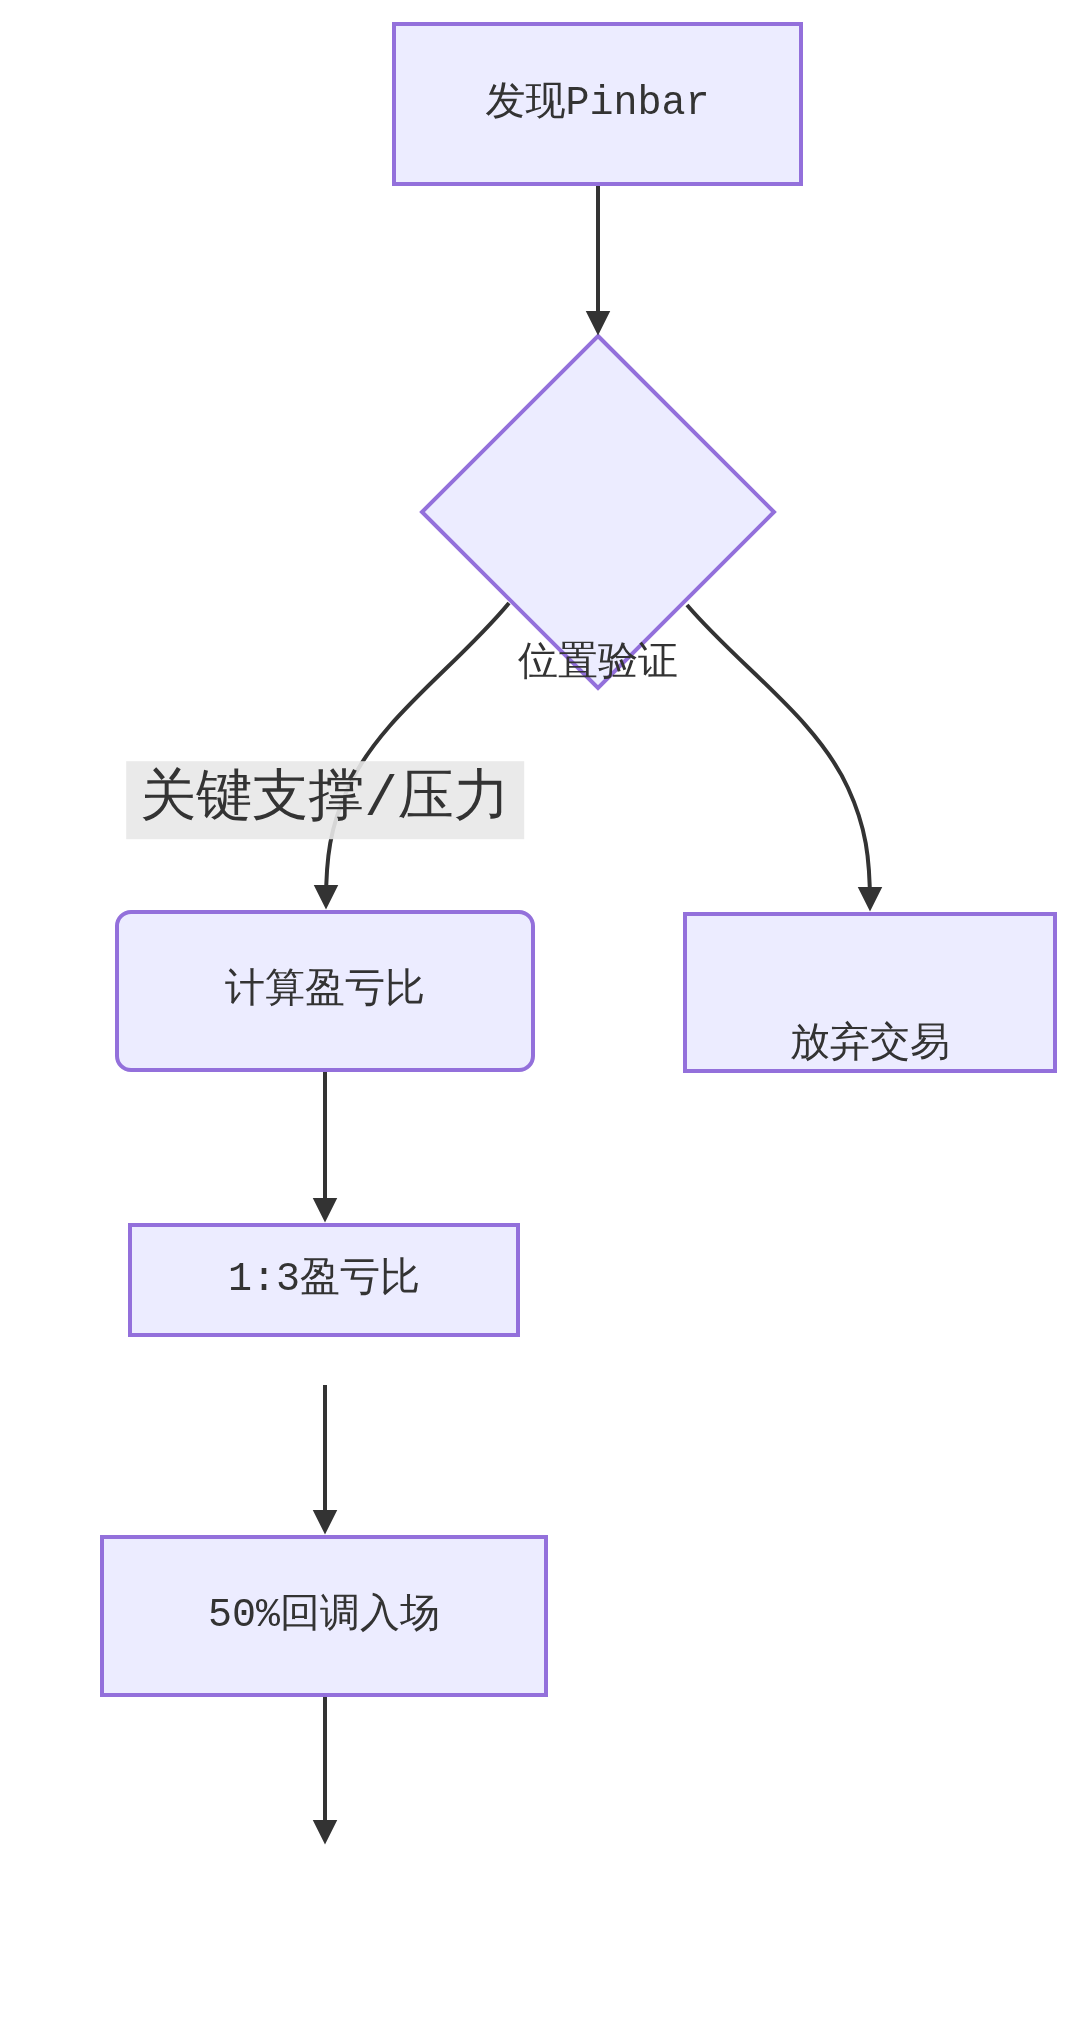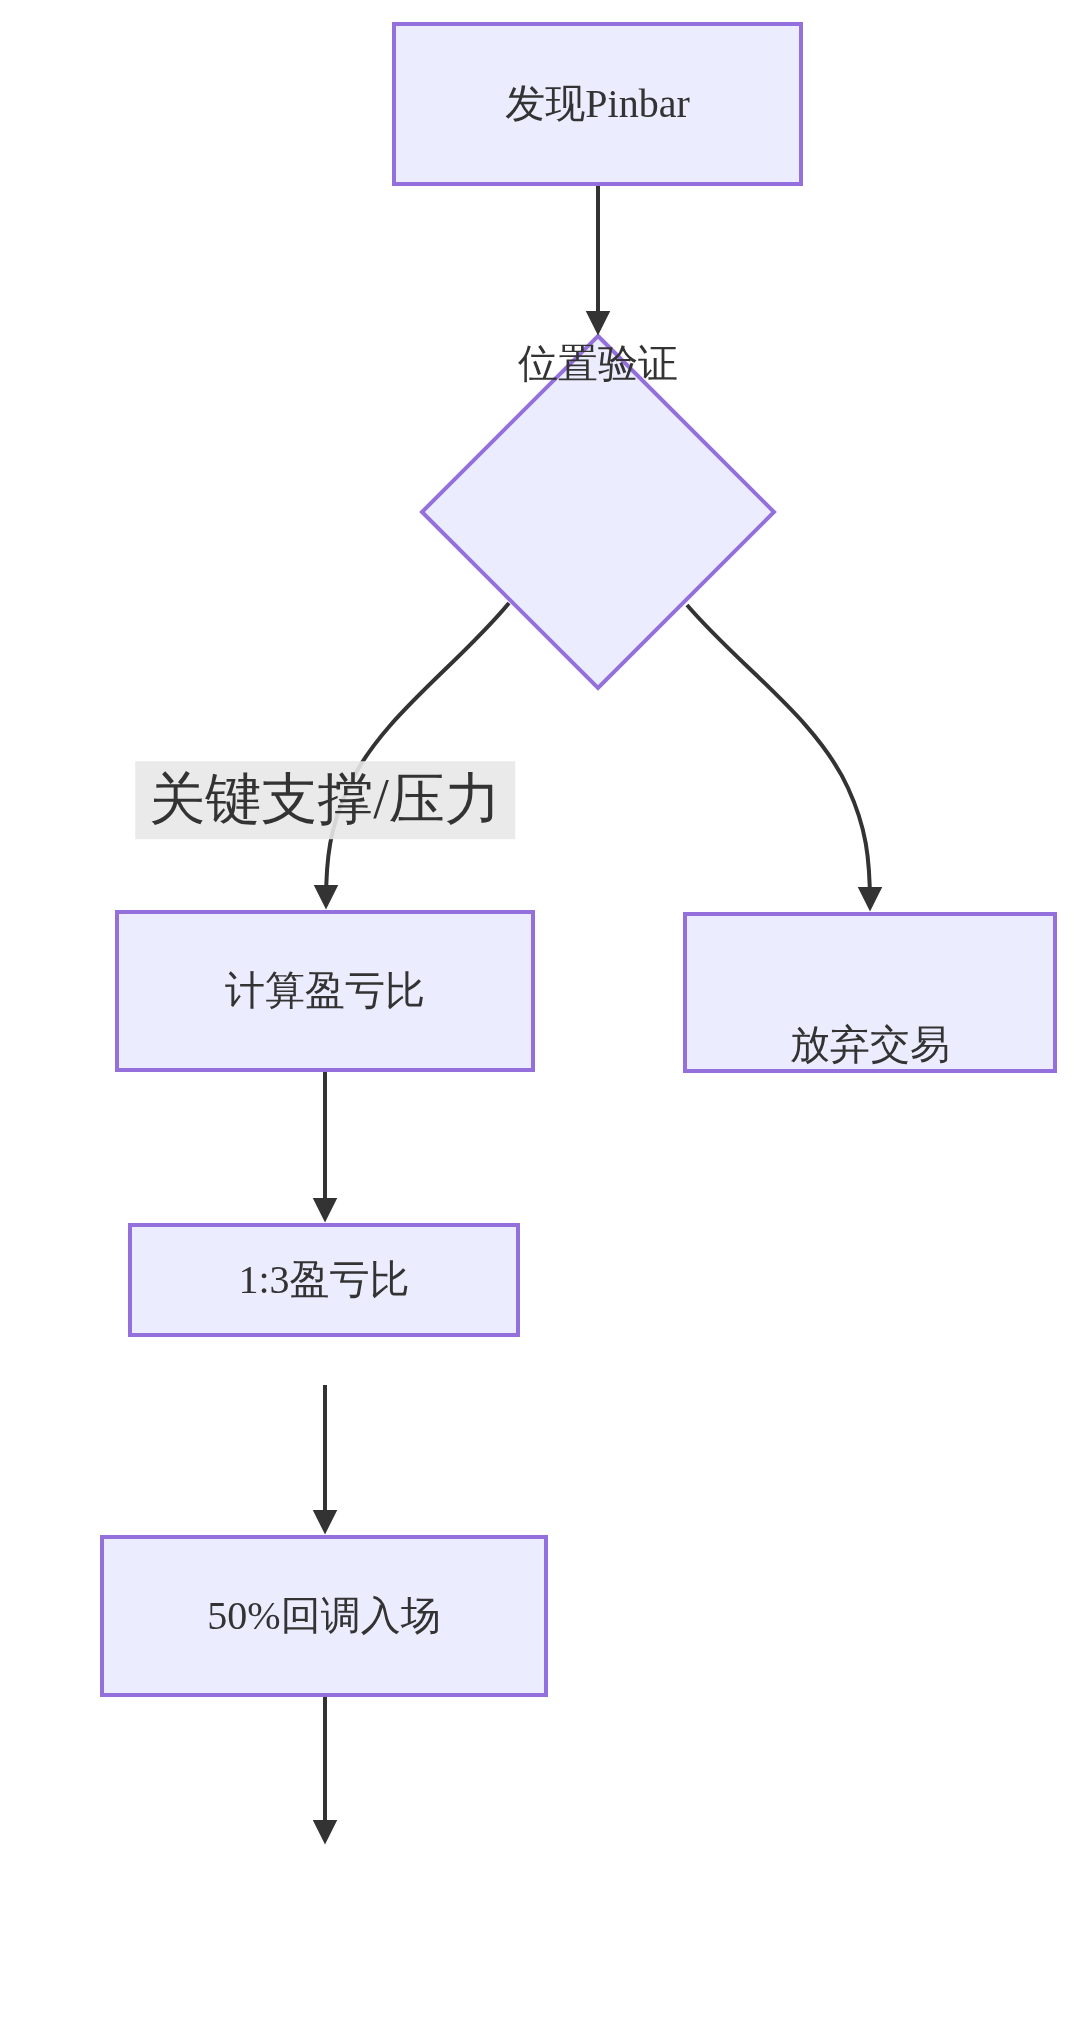--- a/index.html
+++ b/index.html
@@ -12,7 +12,7 @@
     width: 1081px;
     height: 2034px;
     background: #ffffff;
-    font-family: Liberation Serif, serif;
+    font-family: Liberation Mono, monospace;
     color: #333333;
     overflow: hidden;
   }

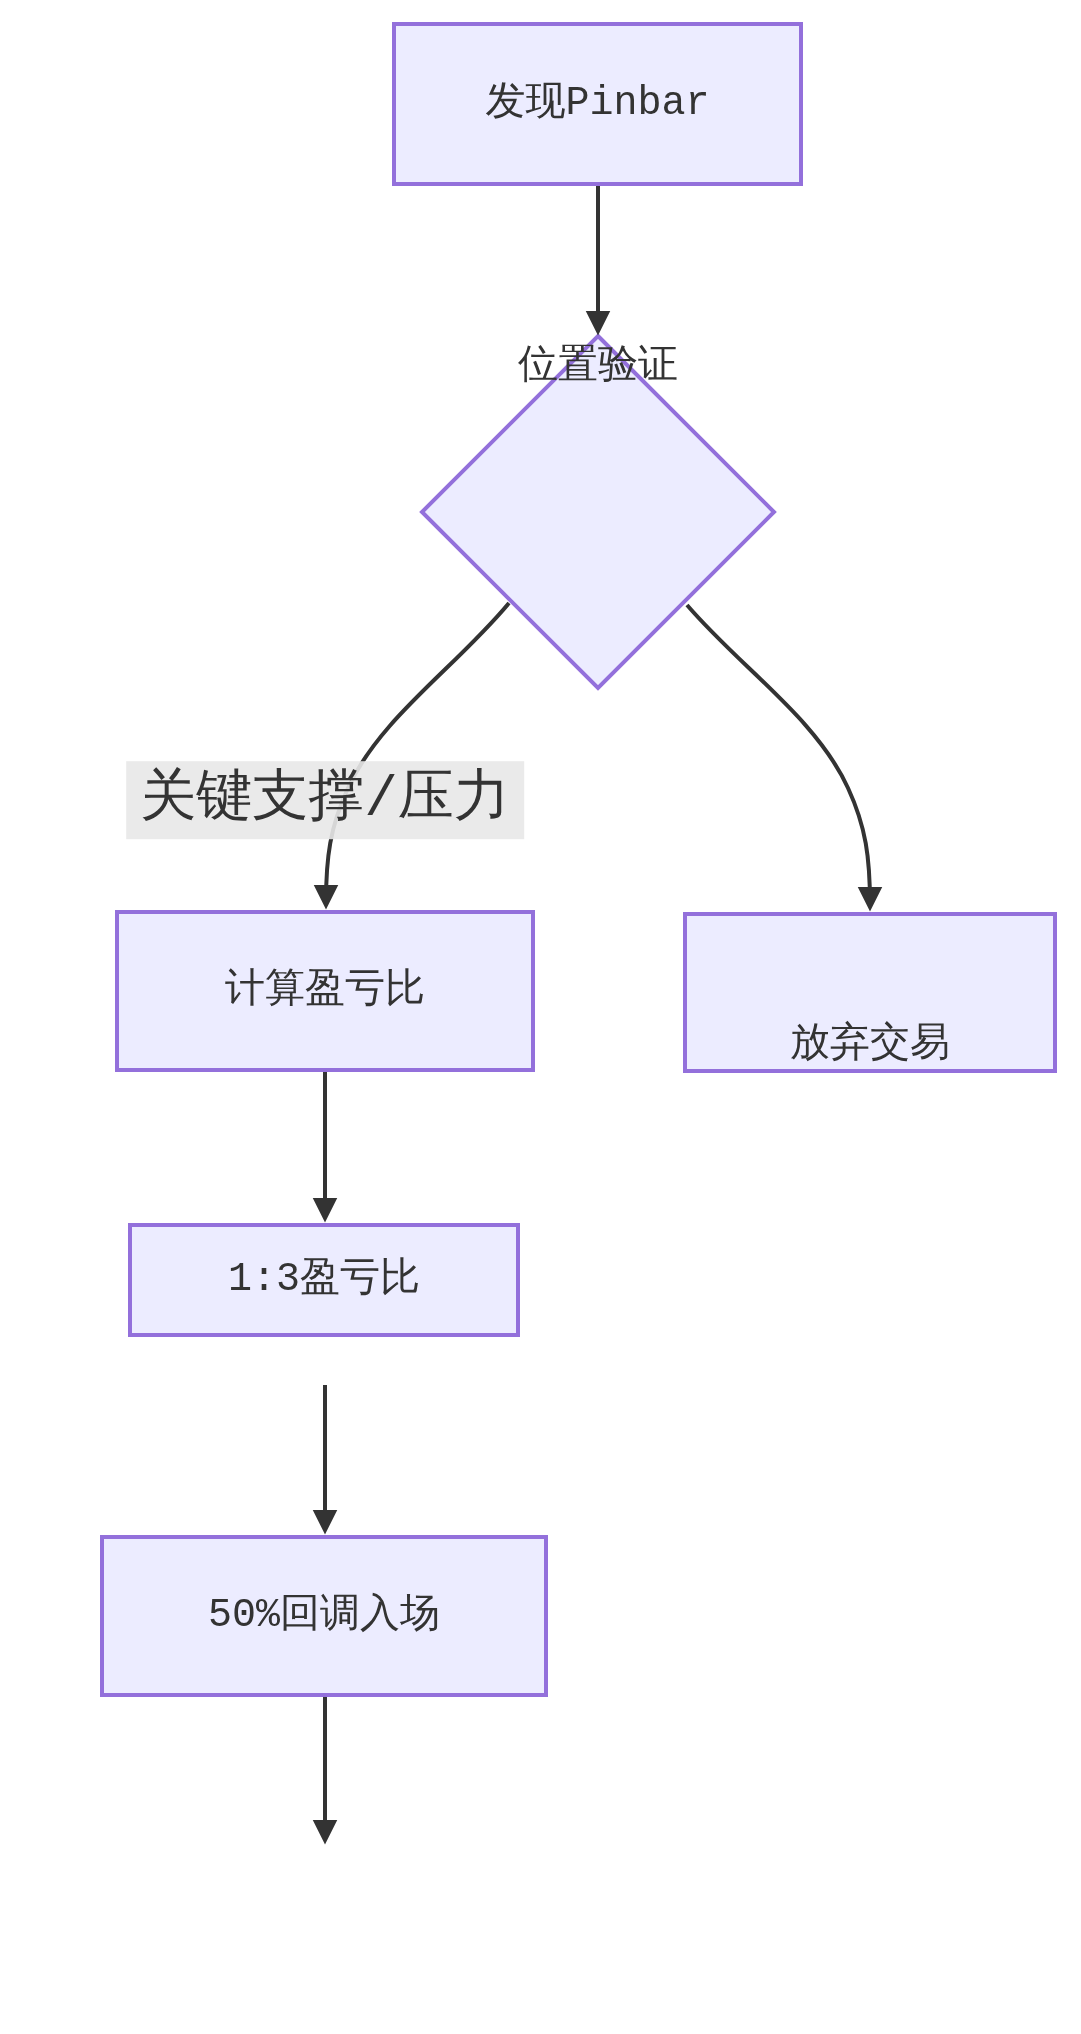--- a/index.html
+++ b/index.html
@@ -49,7 +49,7 @@
     width: 352px;
     height: 352px;
     display: flex;
-    align-items: flex-start;
+    align-items: flex-end;
     justify-content: center;
     font-size: 40px;
     color: #333333;

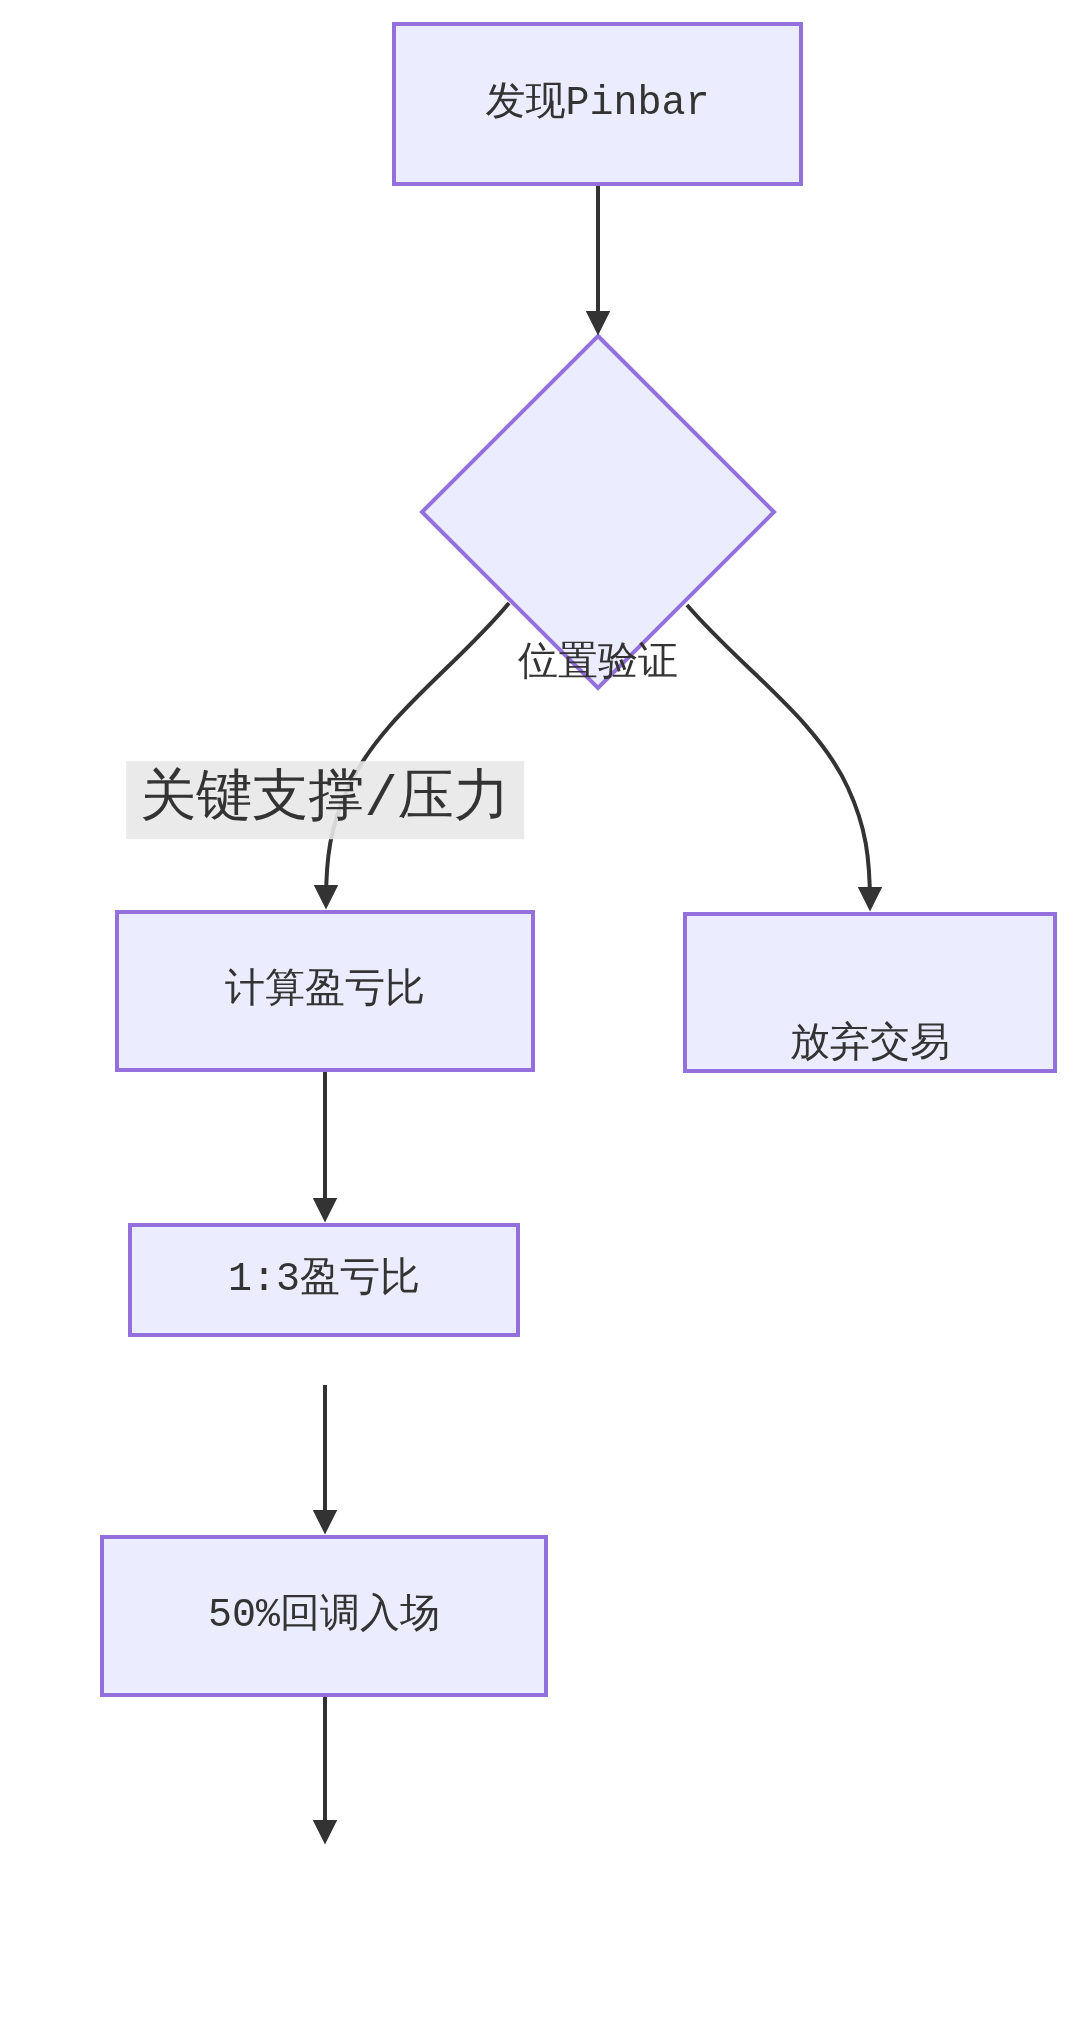--- a/index.html
+++ b/index.html
@@ -37,7 +37,7 @@
     white-space: nowrap;
   }
   .n-discover { left: 392px; top: 22px;   width: 411px; height: 164px; }
-  .n-calc     { left: 115px; top: 910px;  width: 420px; height: 162px; }
+  .n-calc     { left: 115px; top: 910px;  width: 420px; height: 162px; border-radius: 16px; }
   .n-abandon  { left: 683px; top: 912px;  width: 374px; height: 161px; align-items: flex-end; }
   .n-ratio    { left: 128px; top: 1223px; width: 392px; height: 114px; }
   .n-entry    { left: 100px; top: 1535px; width: 448px; height: 162px; }

